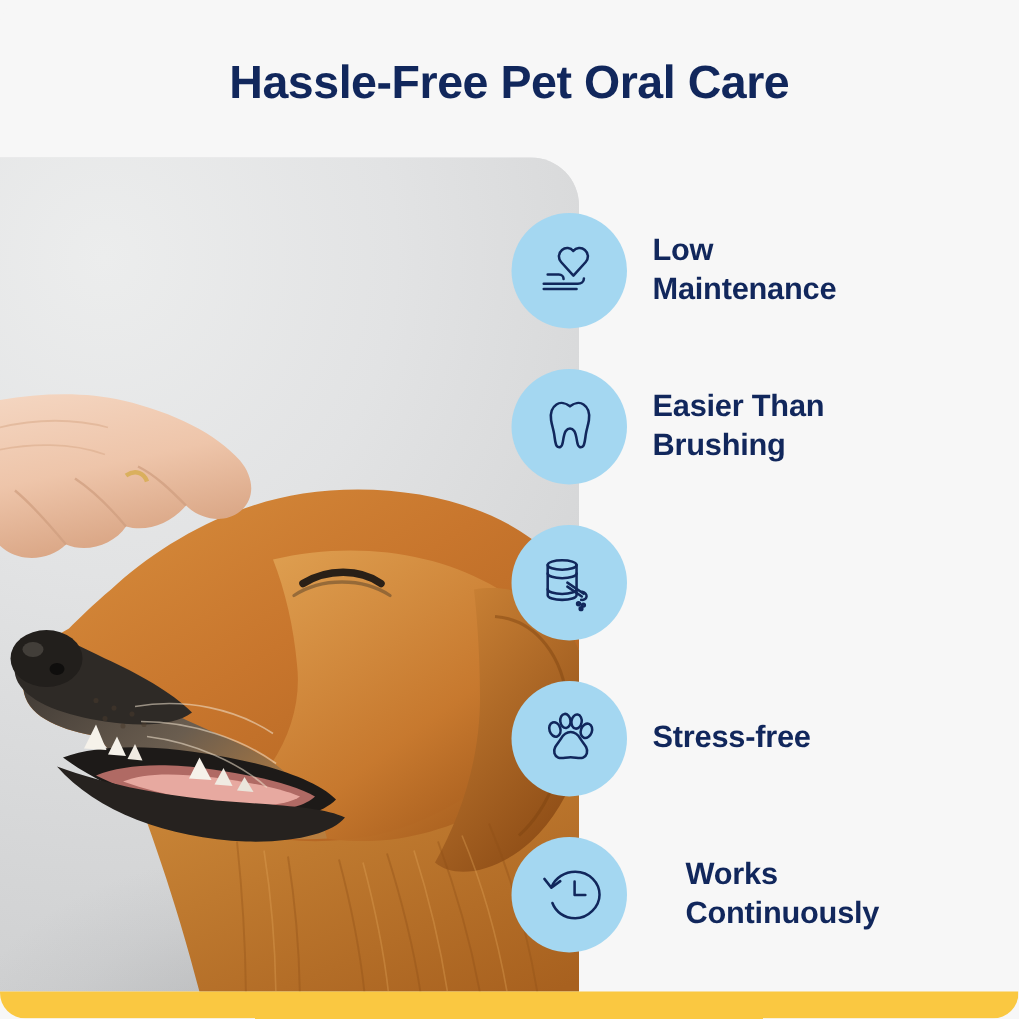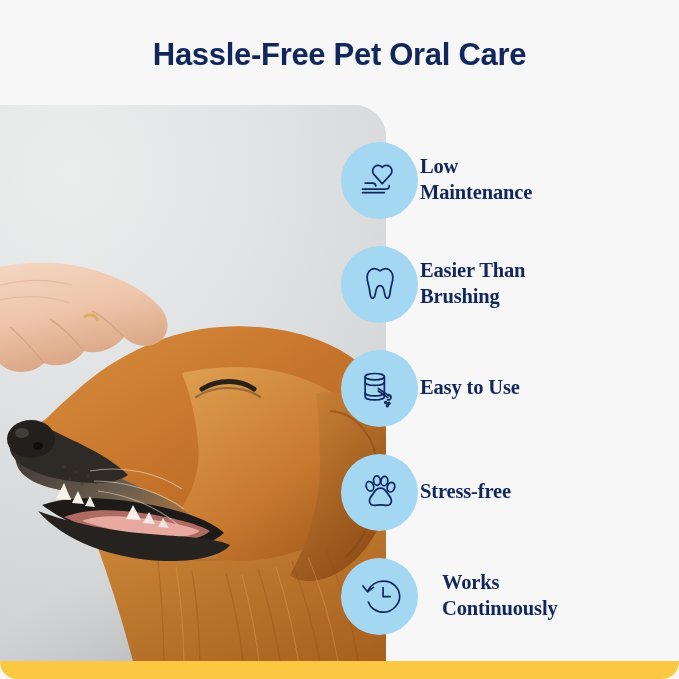--- a/index.html
+++ b/index.html
@@ -126,14 +126,13 @@
     vector-effect: non-scaling-stroke;
   }
   .feature-label {
-    margin-left: 2px;
+    margin-left: 17px;
     font-size: 20.5px;
     font-weight: bold;
     color: #11275c;
     line-height: 1.26;
     letter-spacing: -0.15px;
     white-space: pre-line;
-    font-family: Liberation Serif, serif;
   }
 
   

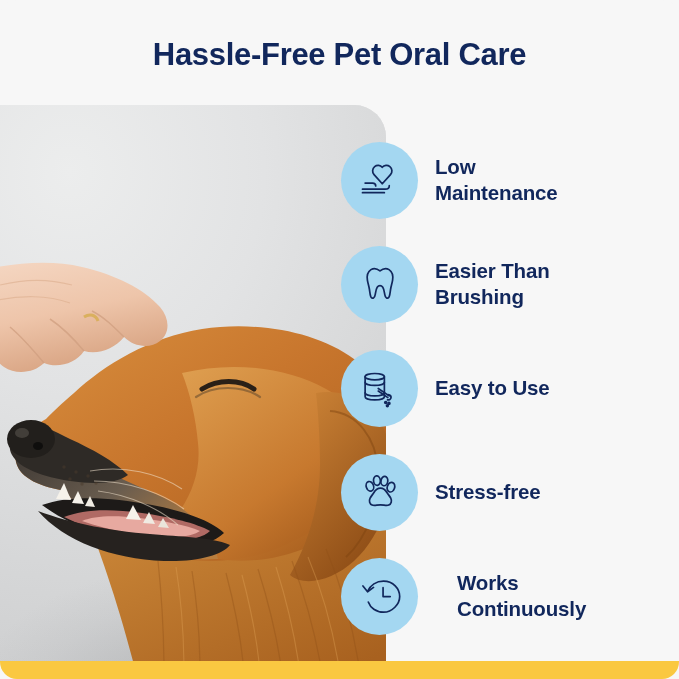--- a/index.html
+++ b/index.html
@@ -335,7 +335,6 @@
           <circle cx="32.4" cy="44.3" r="1"></circle>
         </svg>
       </span>
-      <span class="feature-label">Easy to Use</span>
     </div>
 
     <div class="feature" style="top:320px;">

